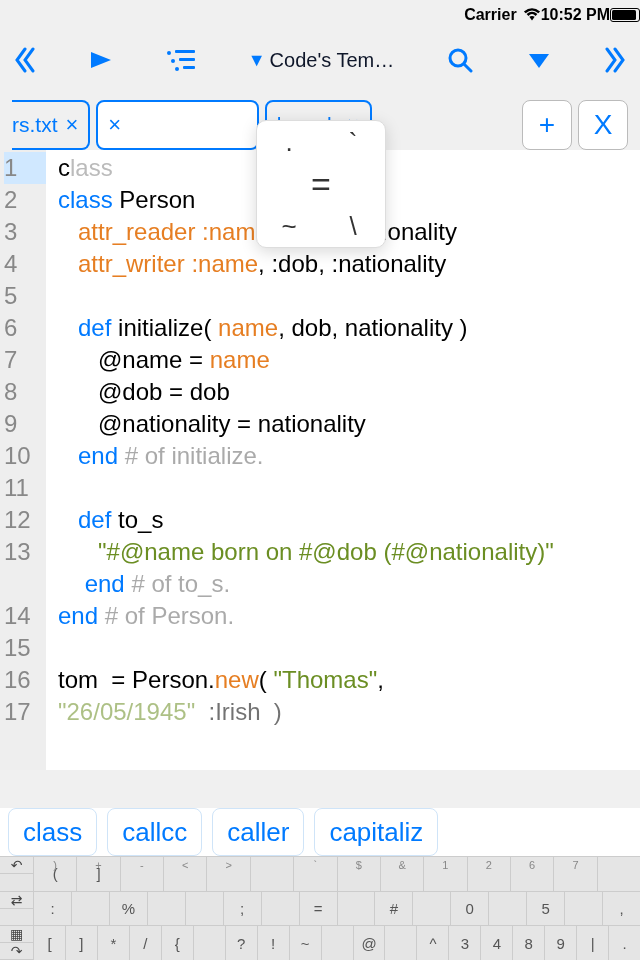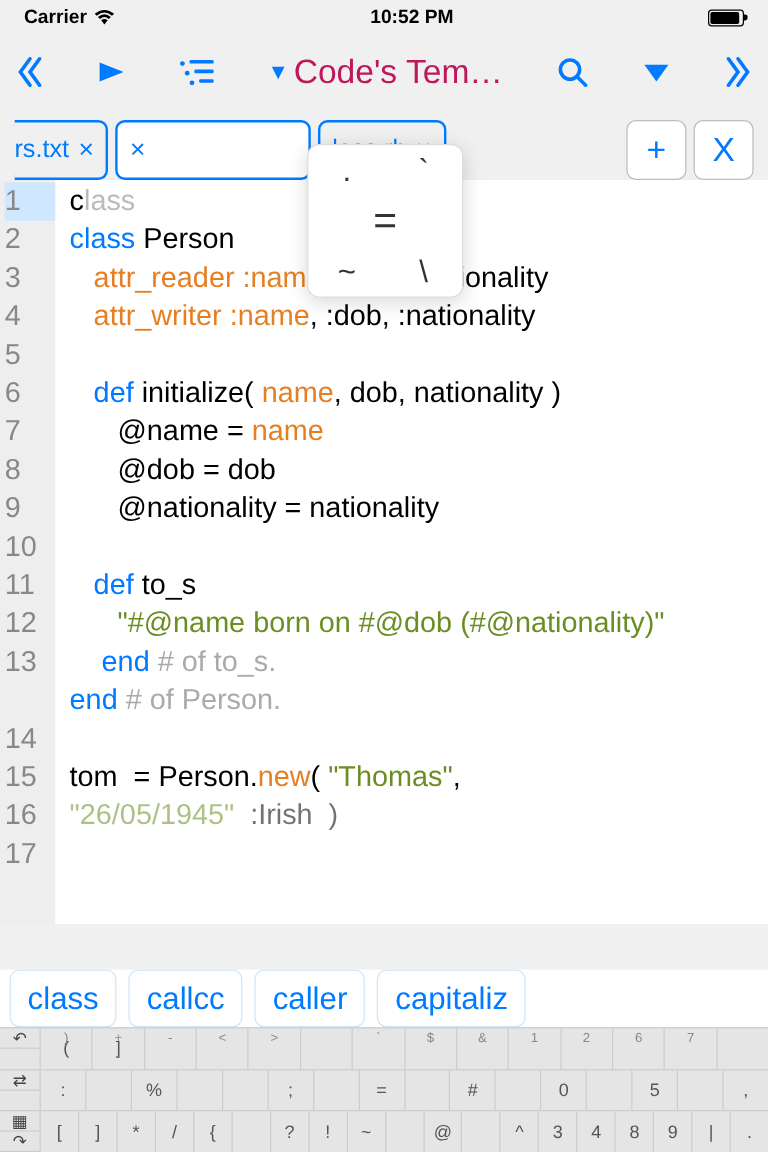--- a/index.html
+++ b/index.html
@@ -4,7 +4,7 @@
 <style>
 *{margin:0;padding:0;box-sizing:border-box;font-family:-apple-system,Helvetica,Arial,sans-serif}
 body{width:640px;height:960px;background:#f0f0f0;overflow:hidden;position:relative}
-.status-bar{height:30px;display:flex;align-items:center;justify-content:space-between;padding:0 20px;font-size:16px;font-weight:600}
+.status-bar{height:30px;display:flex;align-items:center;justify-content:flex-end;padding:0 0;font-size:16px;font-weight:600}
 .status-left,.status-right{display:flex;align-items:center;gap:6px}
 .wifi-icon{width:18px;height:14px}
 .battery-icon{width:30px;height:14px;border:1.5px solid #000;border-radius:3px;position:relative}

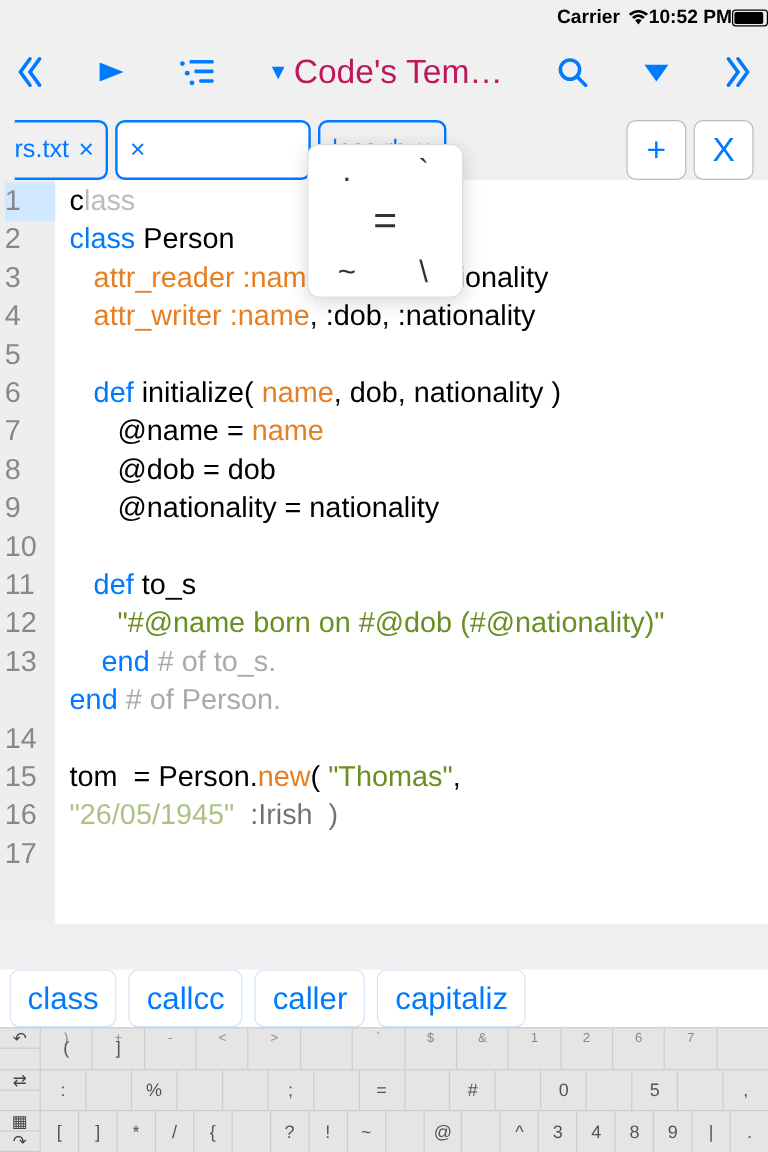--- a/index.html
+++ b/index.html
@@ -14,7 +14,7 @@
 .tb-btn{color:#007aff;font-size:28px;display:flex;align-items:center;cursor:pointer}
 .tb-title-wrap{display:flex;align-items:center;gap:4px;flex:0 0 auto}
 .tb-dropdown{color:#007aff;font-size:18px}
-.tb-title{color:#be185d;font-size:28px;font-weight:400;max-width:180px;overflow:hidden;white-space:nowrap;text-overflow:ellipsis}
+.tb-title{color:#0f172a;font-size:20px;font-weight:400;max-width:180px;overflow:hidden;white-space:nowrap;text-overflow:ellipsis}
 .list-icon{width:28px;height:22px;position:relative}
 .list-line{position:absolute;height:3px;background:#007aff;border-radius:1px}
 .list-dot{position:absolute;width:4px;height:4px;background:#007aff;border-radius:50%}

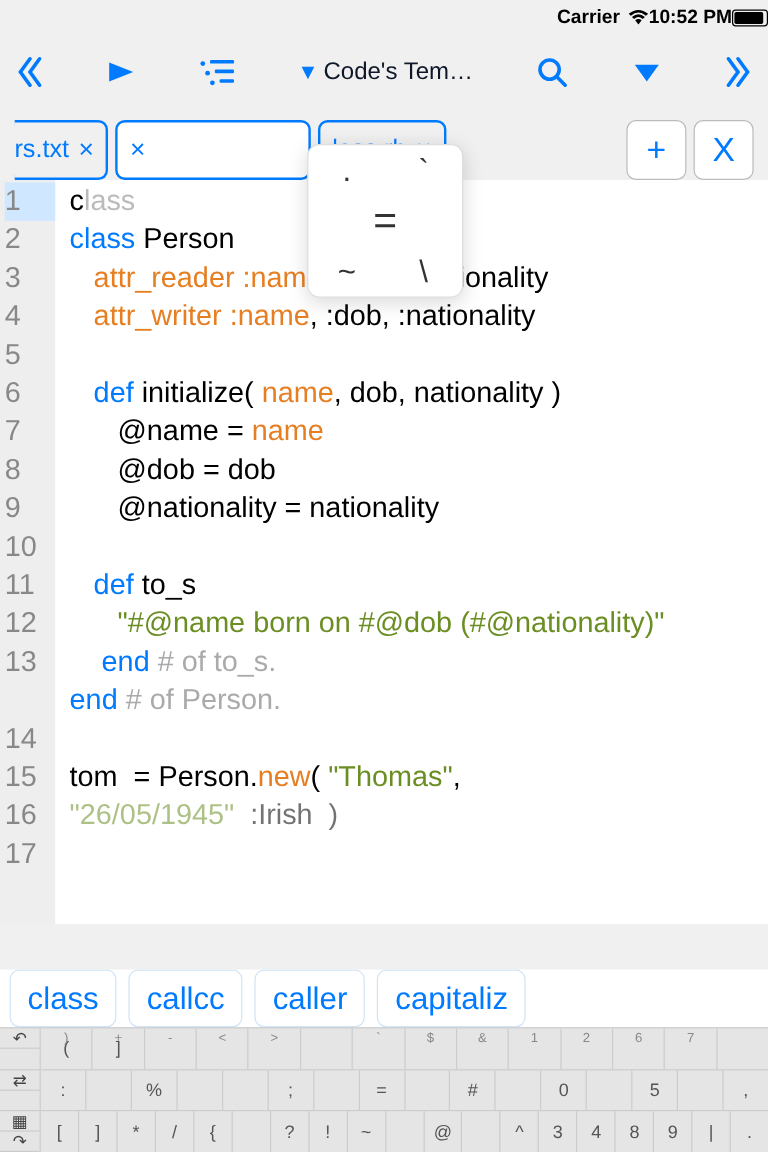--- a/index.html
+++ b/index.html
@@ -161,6 +161,7 @@
     <div class="code-line"><span>      @name = </span><span class="sym">name</span></div>
     <div class="code-line"><span>      @dob = dob</span></div>
     <div class="code-line"><span>      @nationality = nationality</span></div>
+    <div class="code-line"><span>   </span><span class="kw">end</span><span> </span><span class="cmt"># of initialize.</span></div>
     <div class="code-line"></div>
     <div class="code-line"><span>   </span><span class="kw">def</span><span> to_s</span></div>
     <div class="code-wrap"><span>      </span><span class="str">"#@name born on #@dob (#@nationality)"</span></div>

